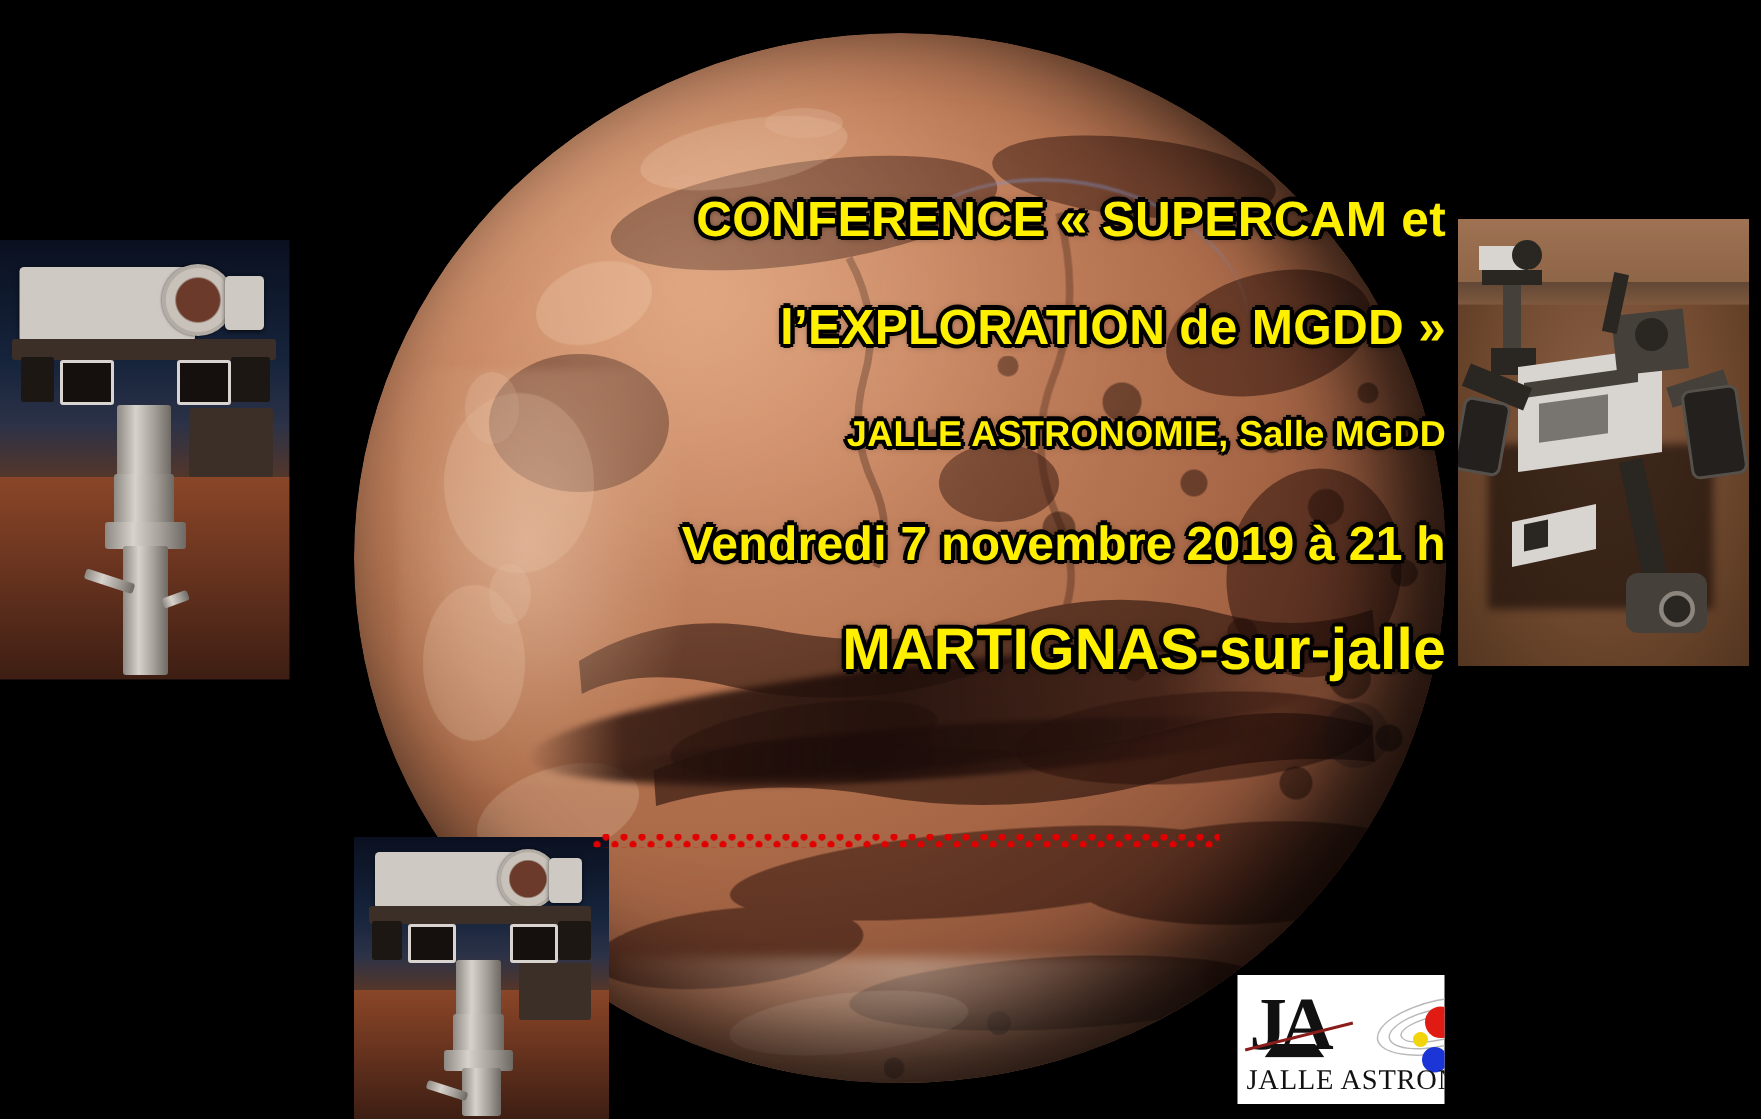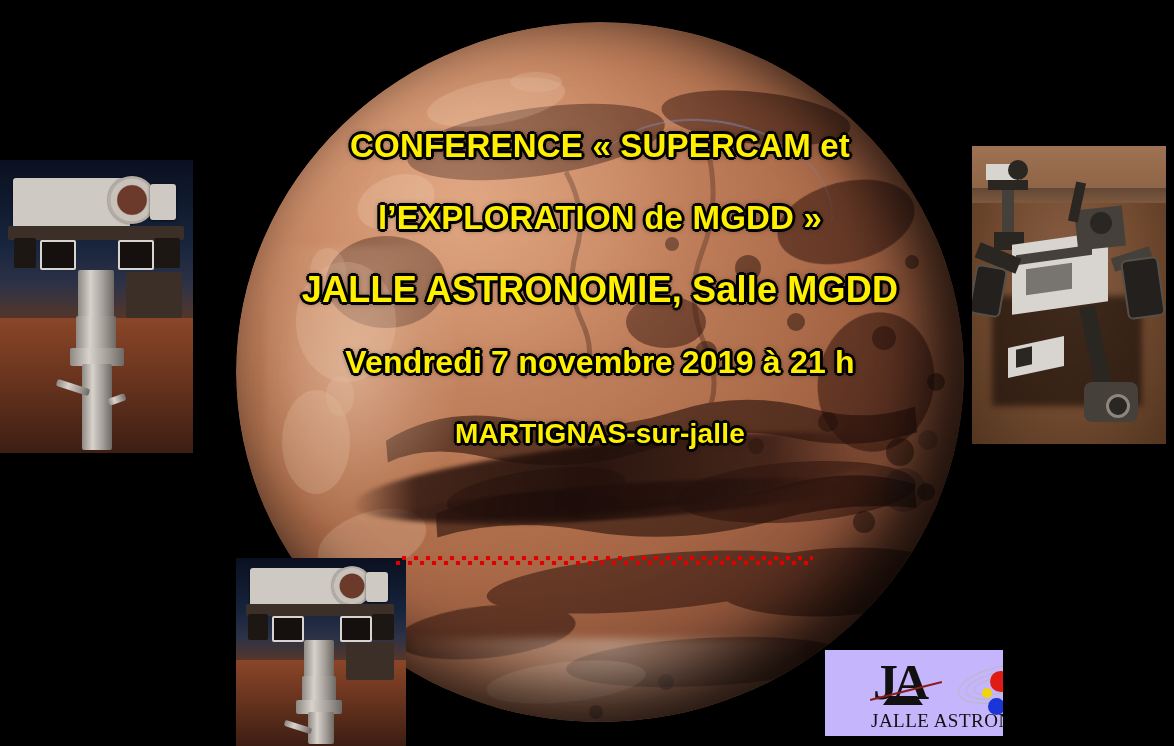--- a/index.html
+++ b/index.html
@@ -102,7 +102,7 @@
   
   .poster-text{
     position:absolute;left:236px;top:110px;width:728px;
-    text-align:center;pointer-events:none;
+    text-align:right;pointer-events:none;
   }
   .tline{
     display:block;

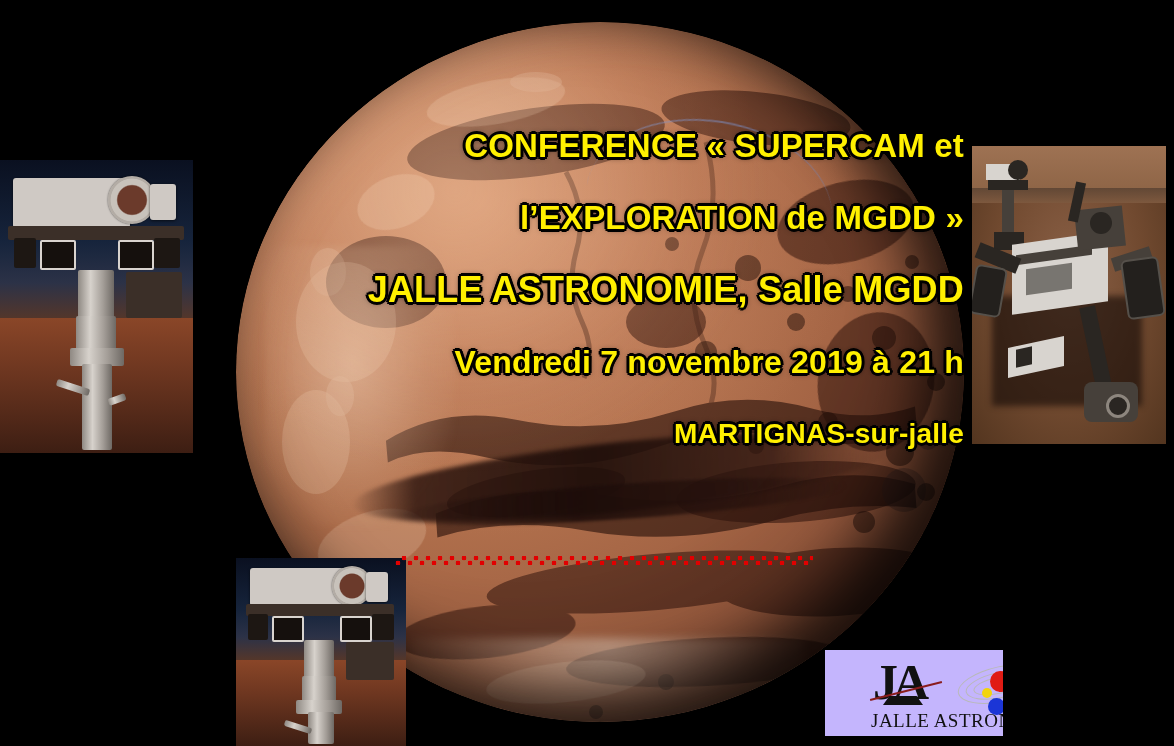--- a/index.html
+++ b/index.html
@@ -118,7 +118,7 @@
       0 0 6px rgba(0,0,0,.85);
   }
   .tline.l2{font-size:33px;}
-  .tline.l3{font-size:36px;}
+  .tline.l3{font-size:24px;}
   .tline.l4{font-size:32px;}
   .tline.l5{font-size:28px;position:relative;}
   .squiggle{

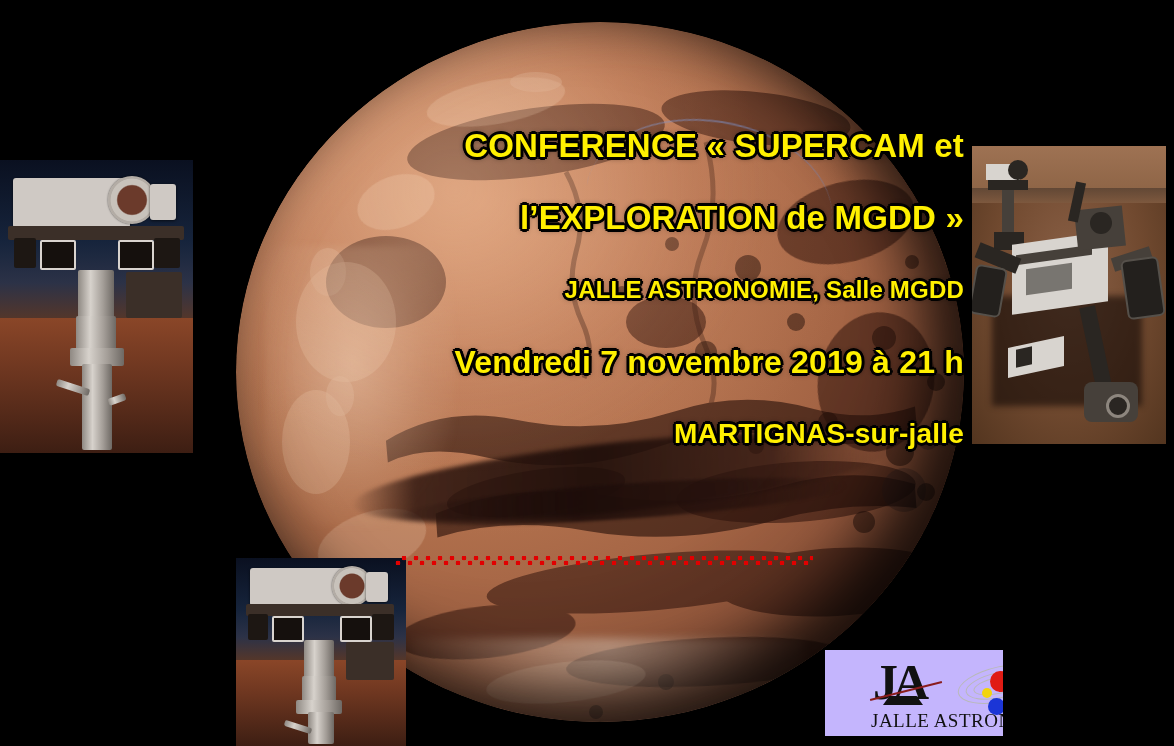--- a/index.html
+++ b/index.html
@@ -120,7 +120,7 @@
   .tline.l2{font-size:33px;}
   .tline.l3{font-size:24px;}
   .tline.l4{font-size:32px;}
-  .tline.l5{font-size:28px;position:relative;}
+  .tline.l5{font-size:39px;position:relative;}
   .squiggle{
     position:absolute;left:159px;top:446px;width:418px;height:9px;
     background-image:

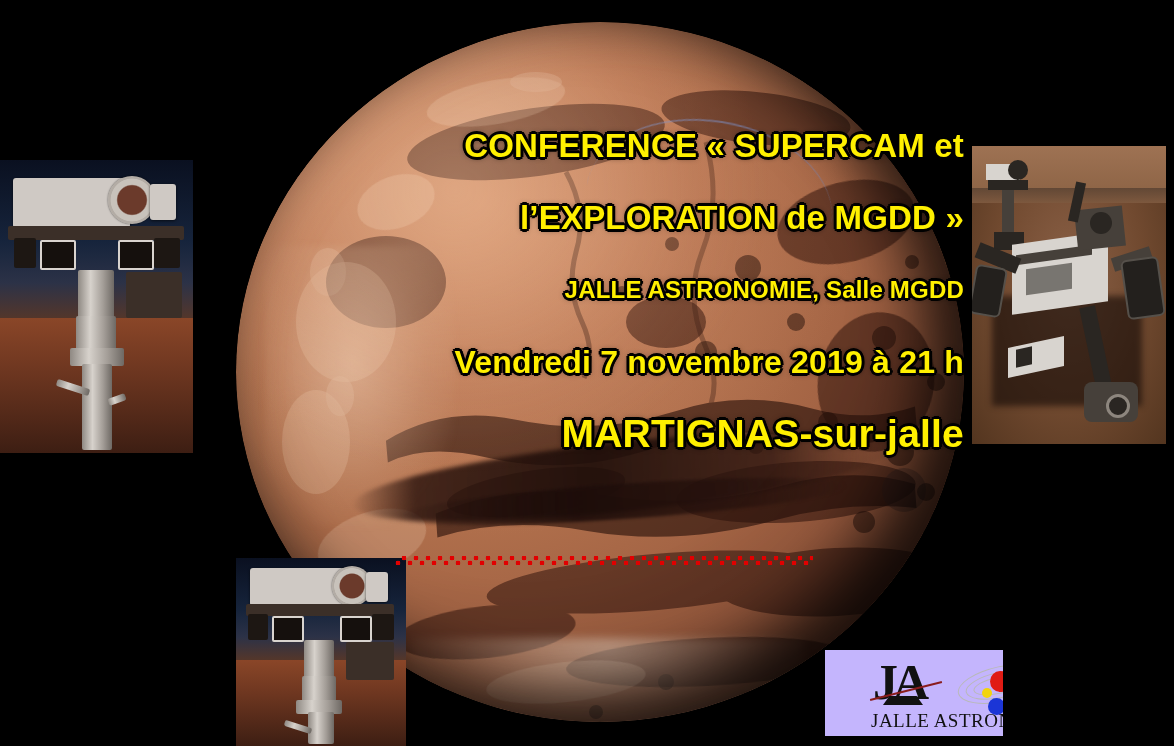--- a/index.html
+++ b/index.html
@@ -133,7 +133,7 @@
   
   #logo-jalle-astronomie{
     position:absolute;left:825px;top:650px;width:138px;height:86px;
-    background:#c4b5fd;overflow:hidden;padding-left:40px;
+    background:#ffffff;overflow:hidden;
   }
   .logo-inner{position:relative;width:190px;height:86px;}
   .logo-ja{

